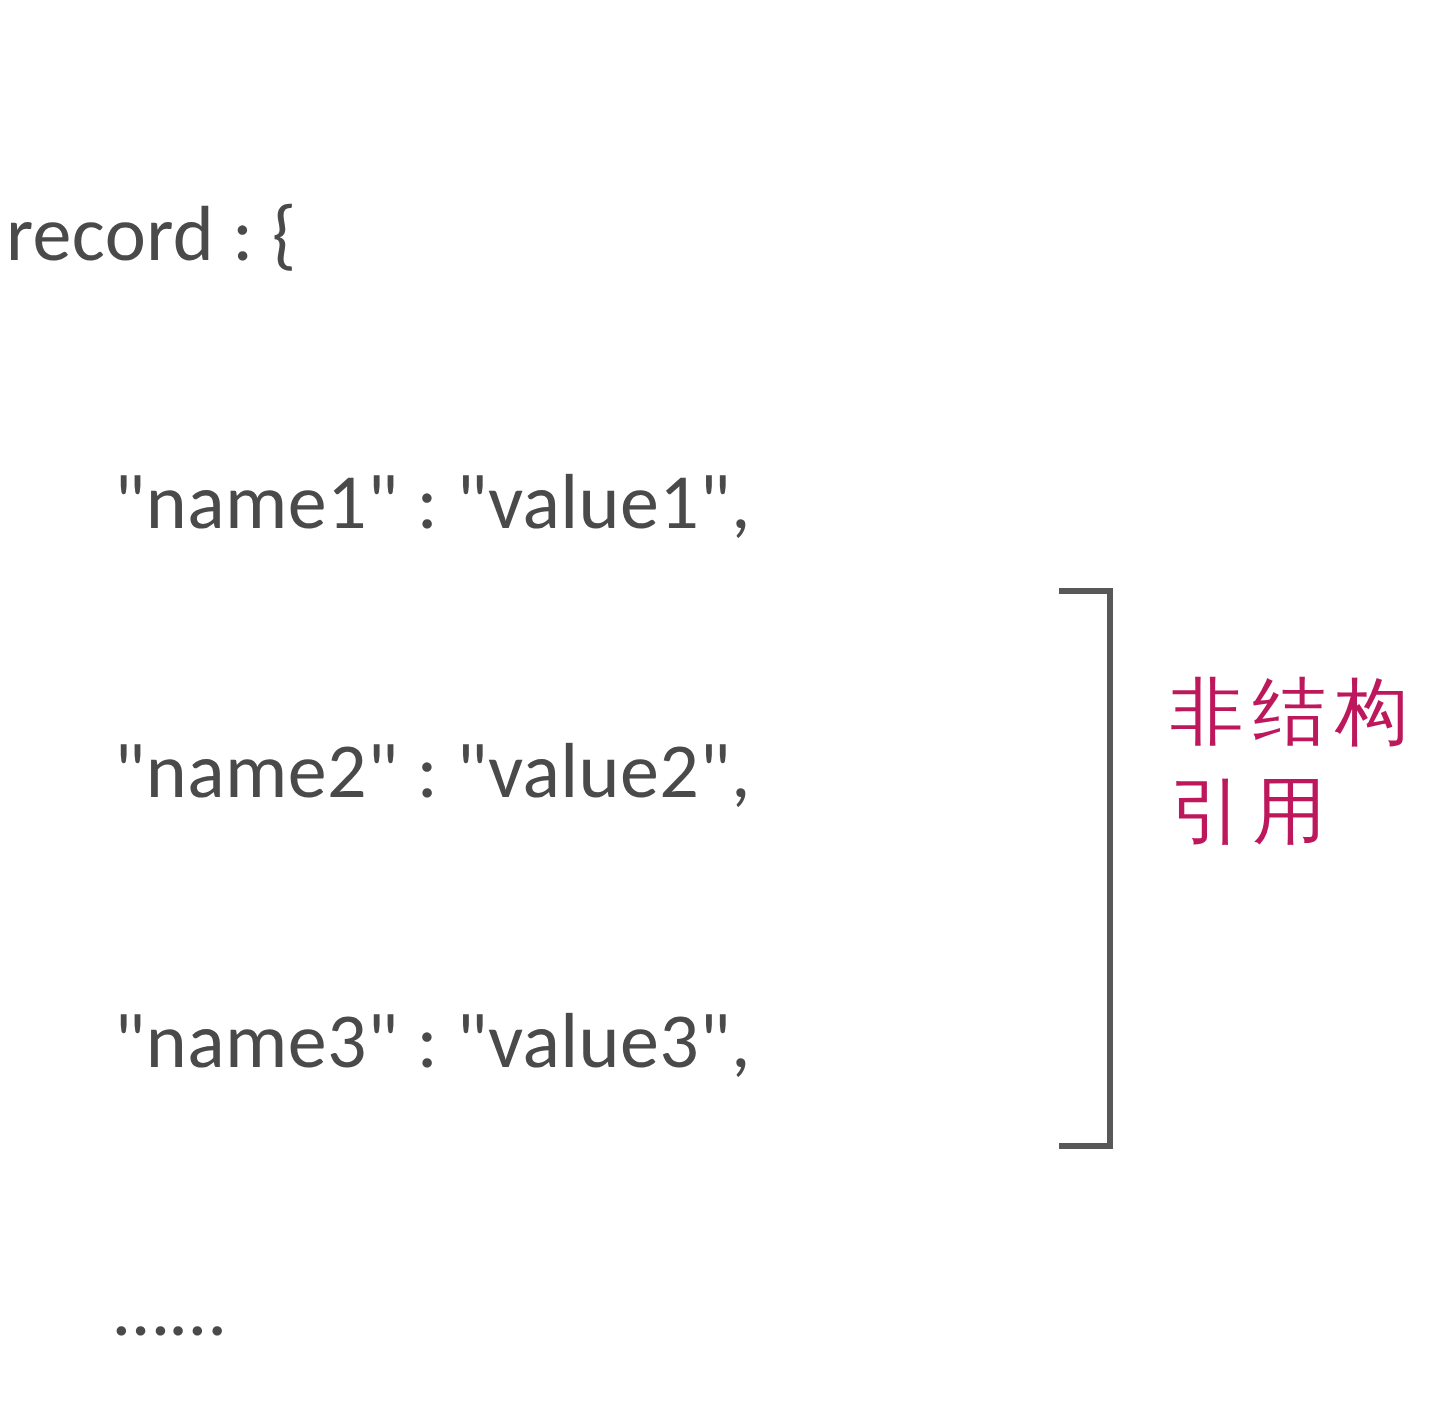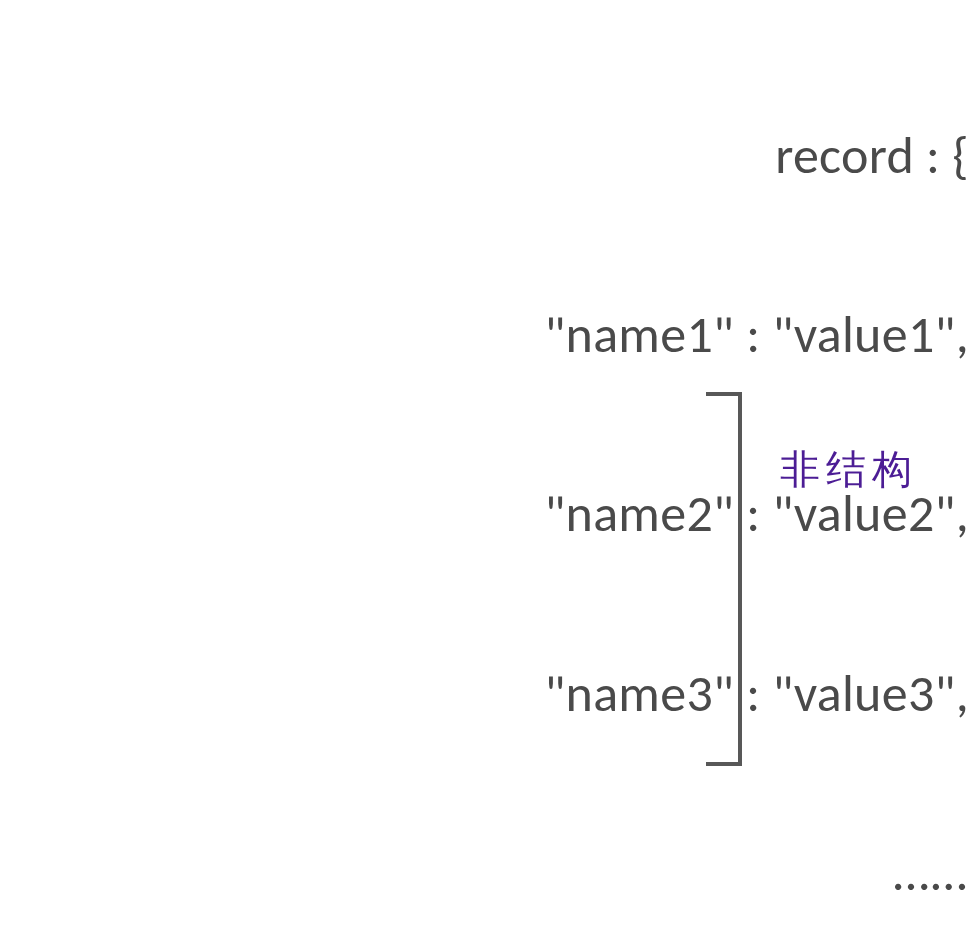--- a/index.html
+++ b/index.html
@@ -25,7 +25,7 @@
     color: #4a4a4a;
     letter-spacing: 0.3px;
   }
-  .line { display: block; text-align: right; }
+  .line { display: block; }
   .ind1 { padding-left: 72px; }
   .dots { letter-spacing: 2px; }
 

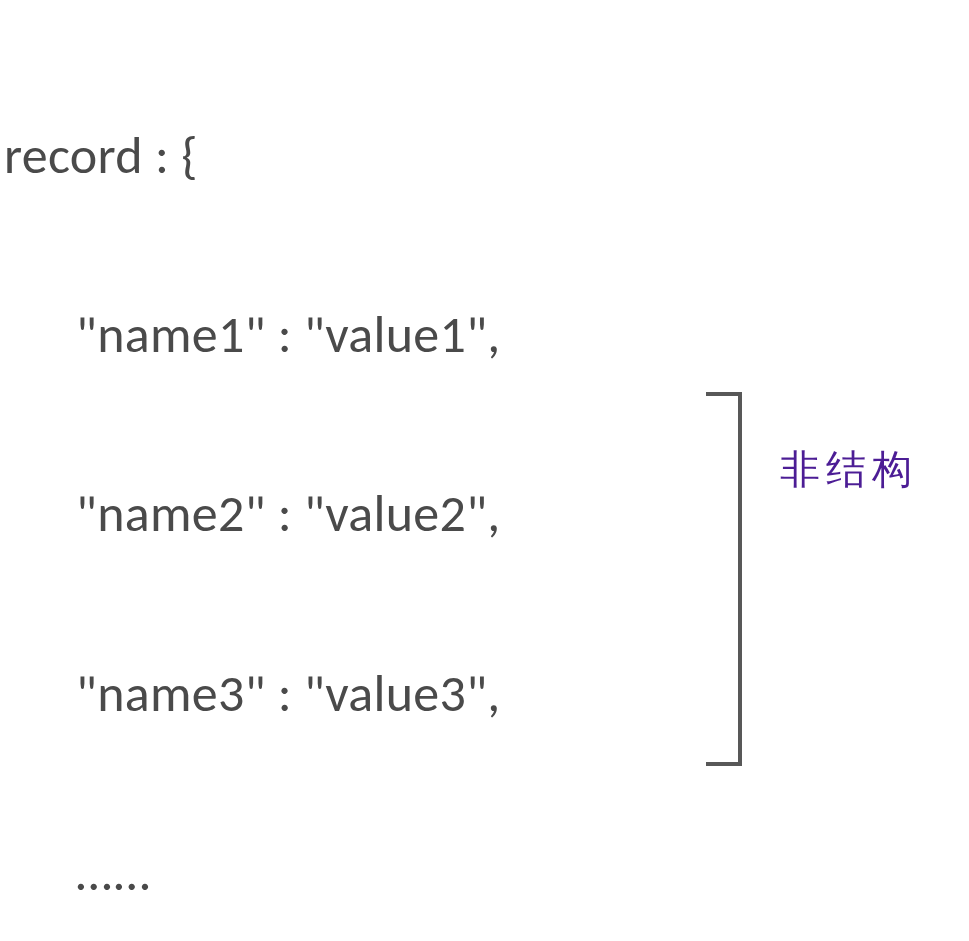--- a/index.html
+++ b/index.html
@@ -47,9 +47,9 @@
     position: absolute;
     left: 780px;
     top: 442px;
-    font-size: 40px;
+    font-size: 49px;
     line-height: 1.35;
-    color: #4c1d95;
+    color: #be185d;
     text-align: left;
     letter-spacing: 6px;
     font-family: "Microsoft YaHei", "SimSun", "Arial", sans-serif;

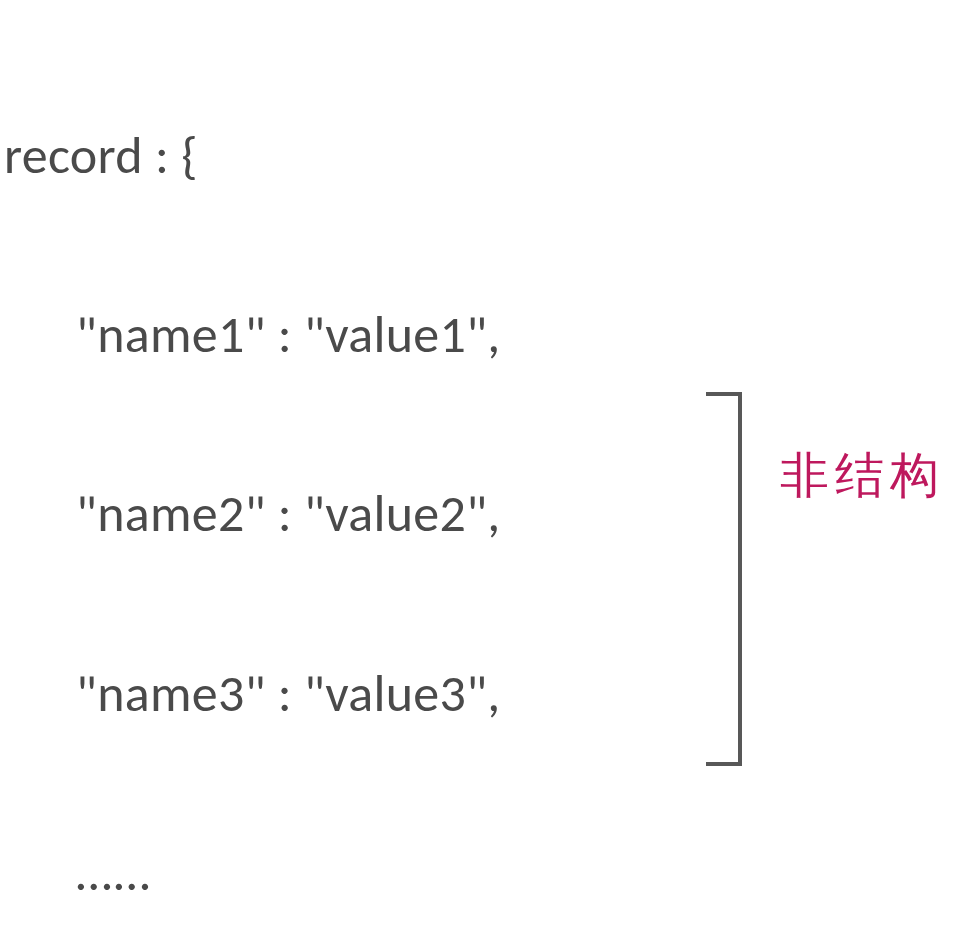--- a/index.html
+++ b/index.html
@@ -83,6 +83,7 @@
 
   <div class="annotation">
     <div>非结构</div>
+    <div>引用</div>
   </div>
 
 </div>

